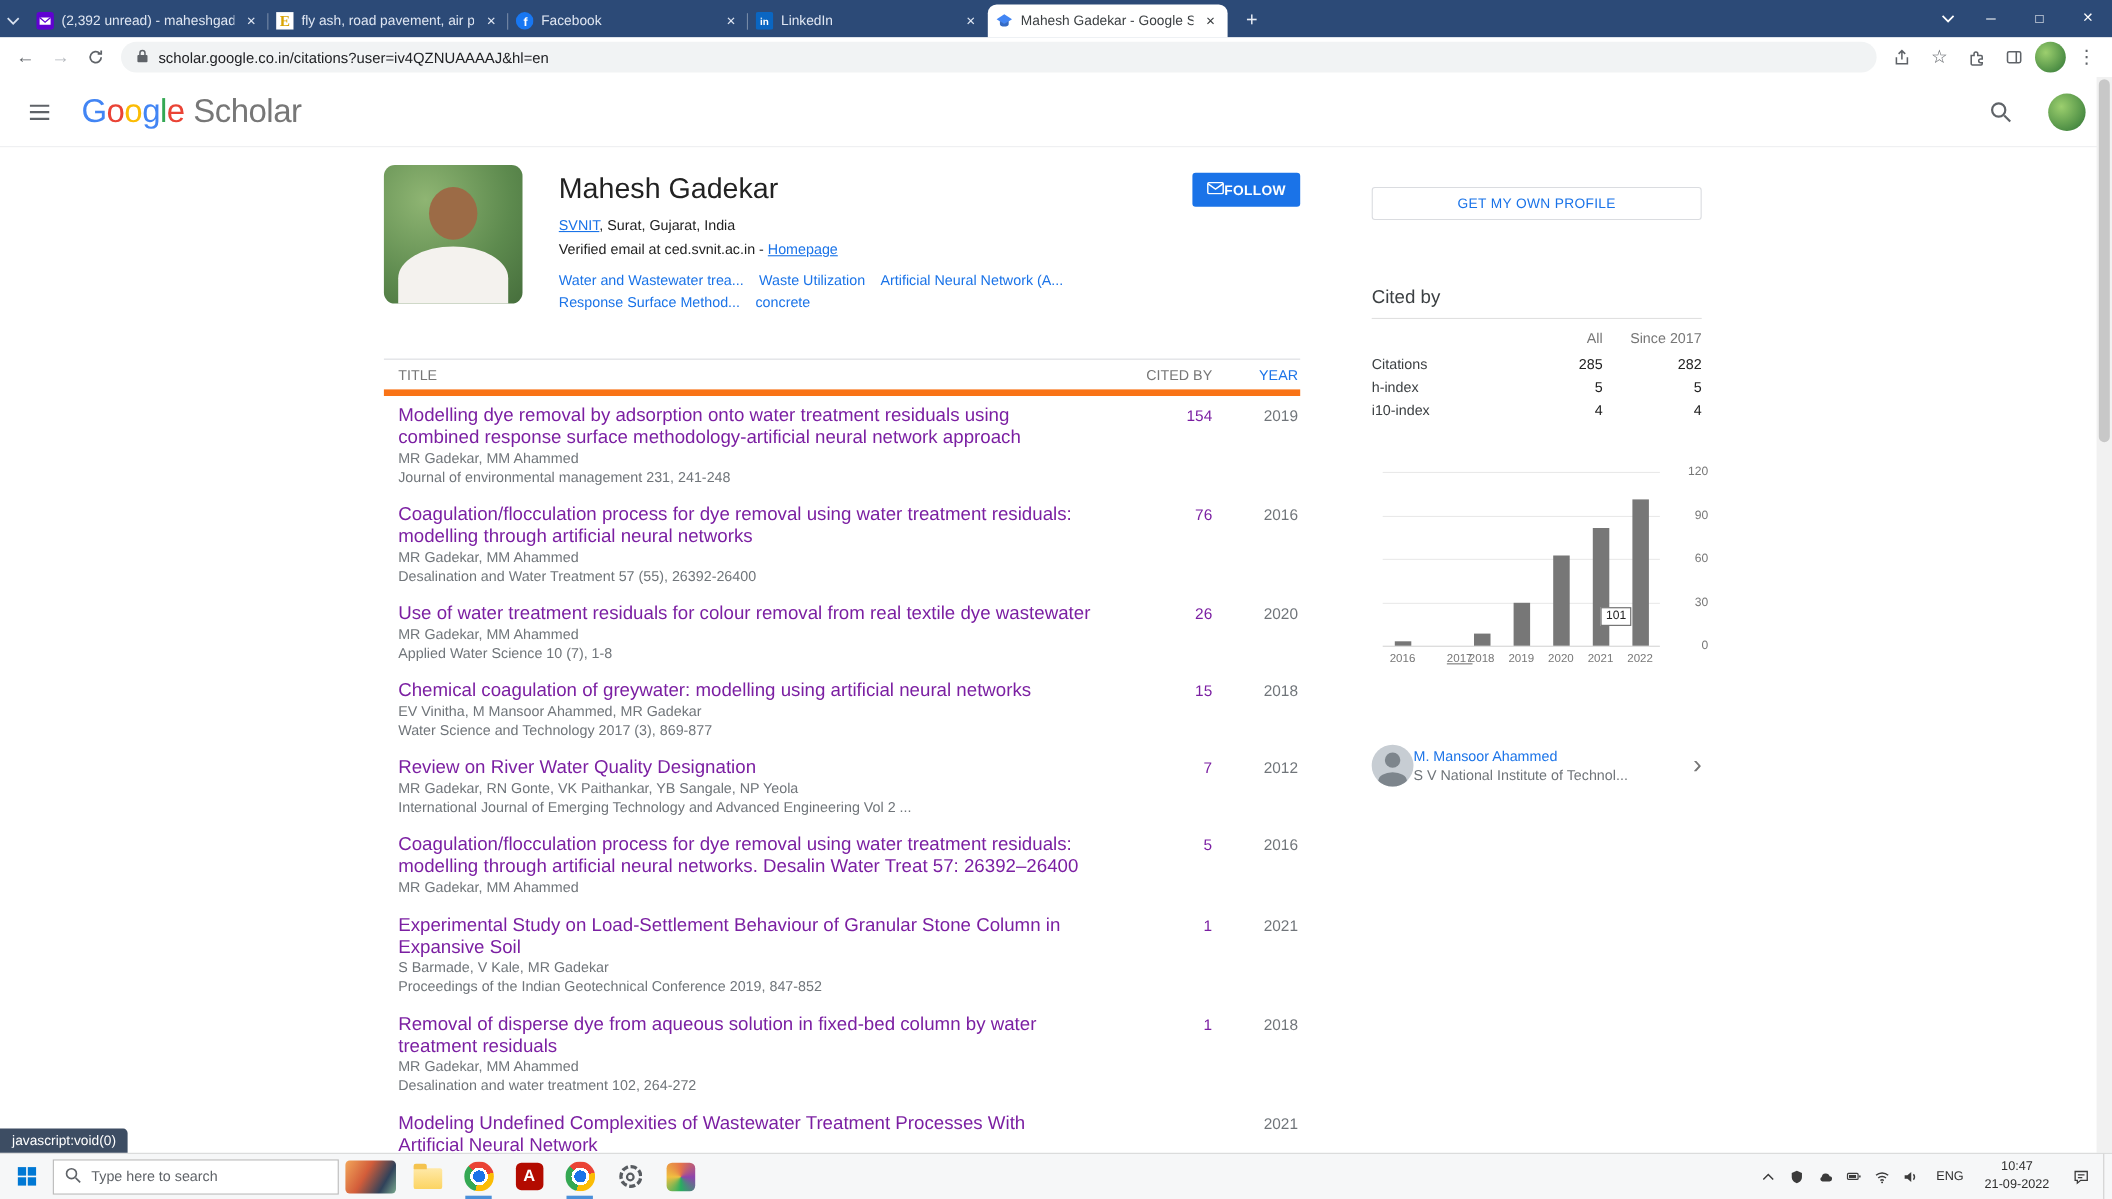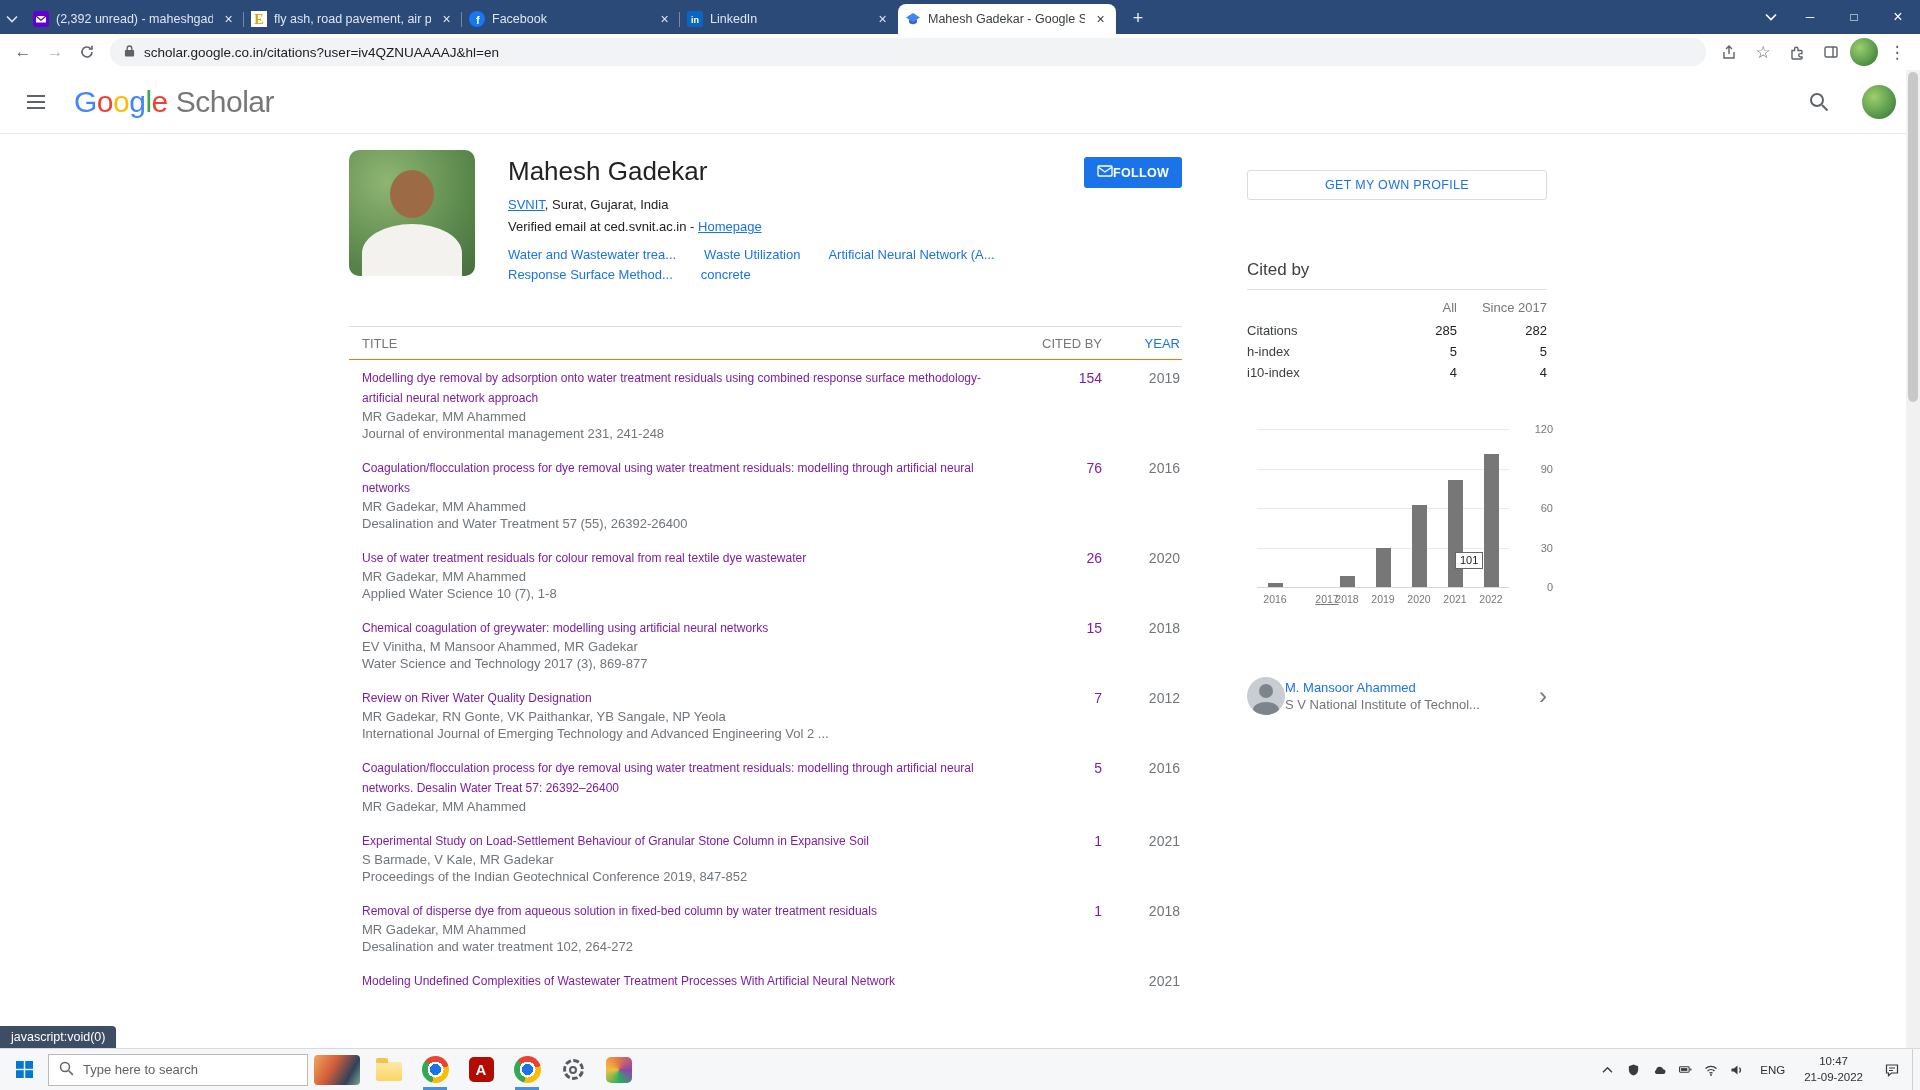--- a/index.html
+++ b/index.html
@@ -55,7 +55,7 @@
 .profile-name{font-size:26px;color:#222;margin:6px 0 10px}
 .profile-line{font-size:13px;color:#222;margin-bottom:7px}
 a.gs-link{color:#1a73e8;text-decoration:underline;cursor:pointer}
-.interests{display:flex;flex-wrap:wrap;gap:5px 28px;margin-top:13px;max-width:600px}
+.interests{display:flex;flex-wrap:wrap;gap:5px 14px;margin-top:13px;max-width:600px}
 .interest{font-size:13px;color:#1a73e8;white-space:nowrap;cursor:pointer}
 .follow-wrap{margin-left:auto;padding-top:7px}
 .btn-follow{display:inline-flex;align-items:flex-end;gap:0;background:#1a73e8;color:#fff;font-size:12.5px;font-weight:bold;padding:8px 13px;border-radius:3px;border:none;cursor:pointer;letter-spacing:.3px}

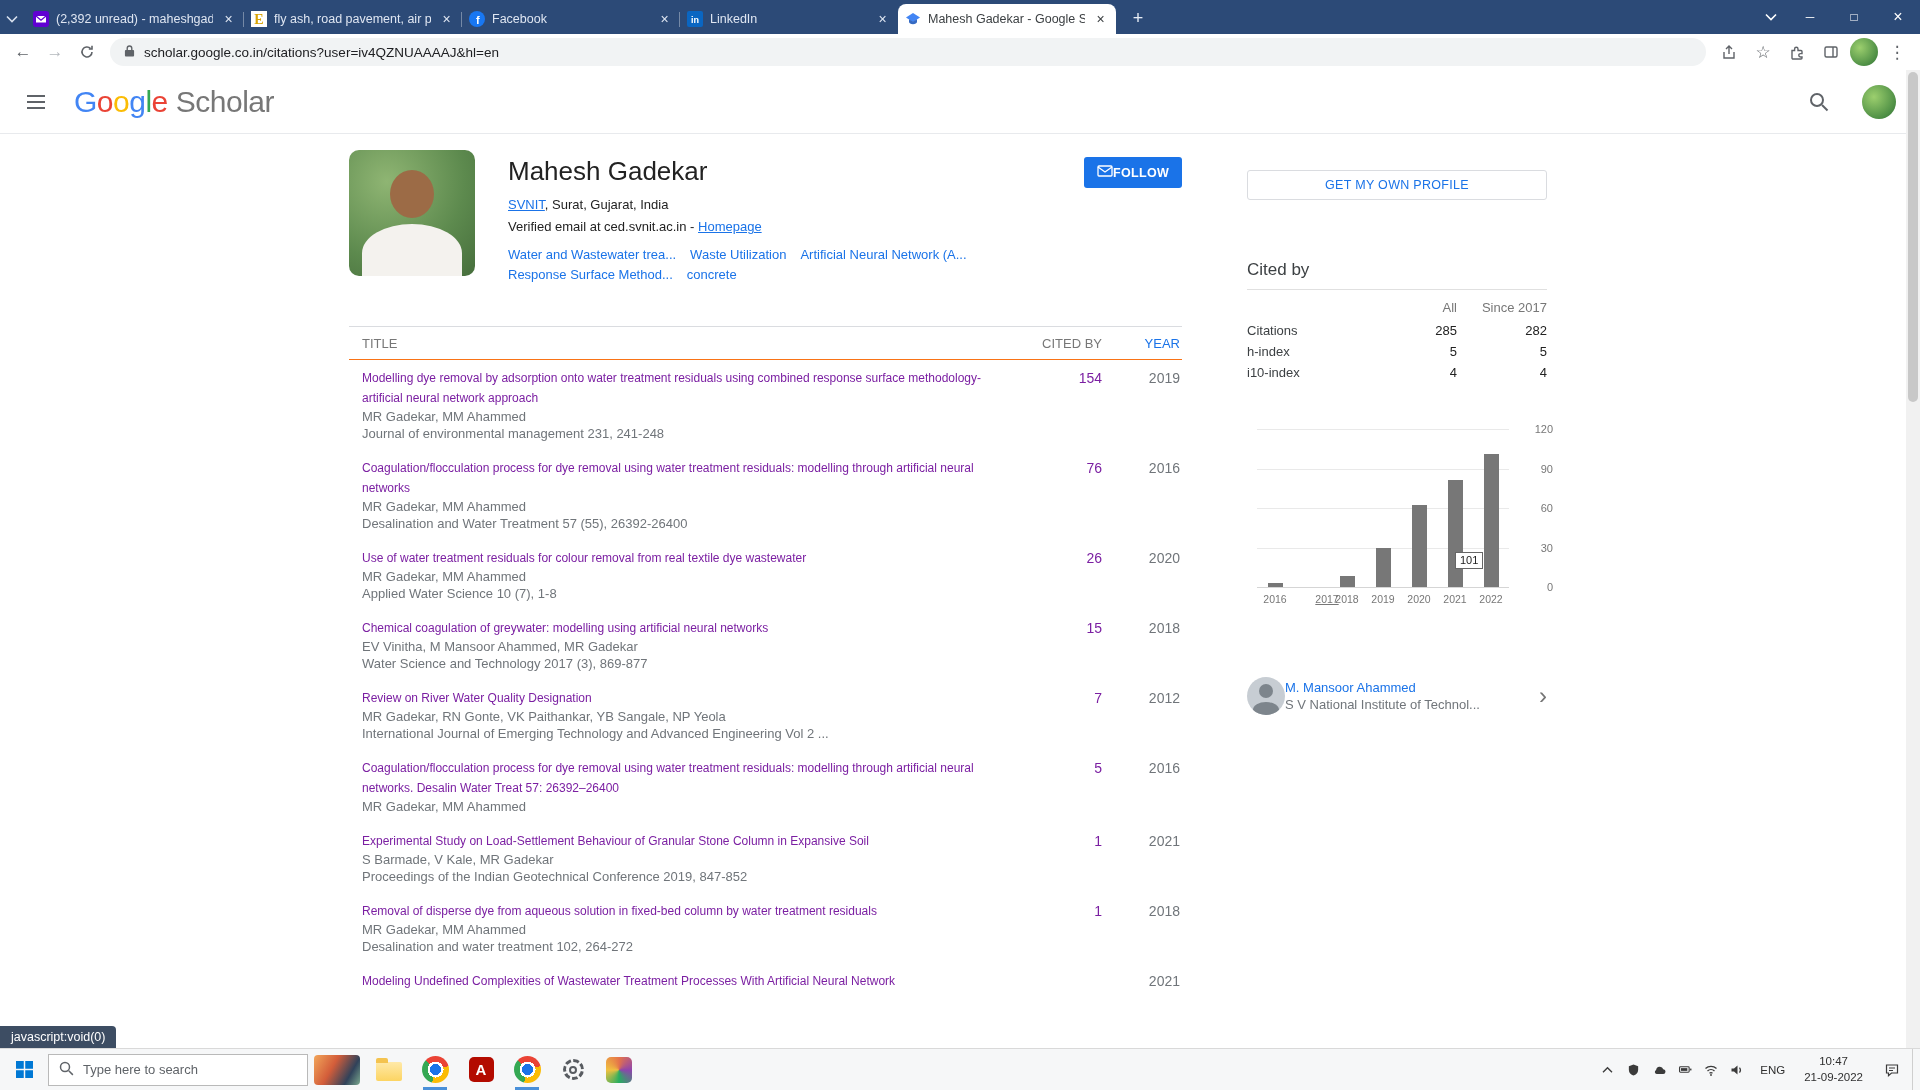--- a/index.html
+++ b/index.html
@@ -62,7 +62,7 @@
 
 
 .pub-table{margin-top:44px}
-.pub-head{display:grid;grid-template-columns:1fr 110px 80px;align-items:center;height:34px;border-top:1px solid #dadce0;border-bottom:1px solid #f97316;font-size:13px}
+.pub-head{display:grid;grid-template-columns:1fr 110px 80px;align-items:center;height:34px;border-top:1px solid #dadce0;border-bottom:6px solid #f97316;font-size:13px}
 .pub-head .h-title{color:#777;padding-left:13px}
 .pub-head .h-cited{color:#777;text-align:right}
 .pub-head .h-year{color:#1a73e8;text-align:right;padding-right:2px;cursor:pointer}

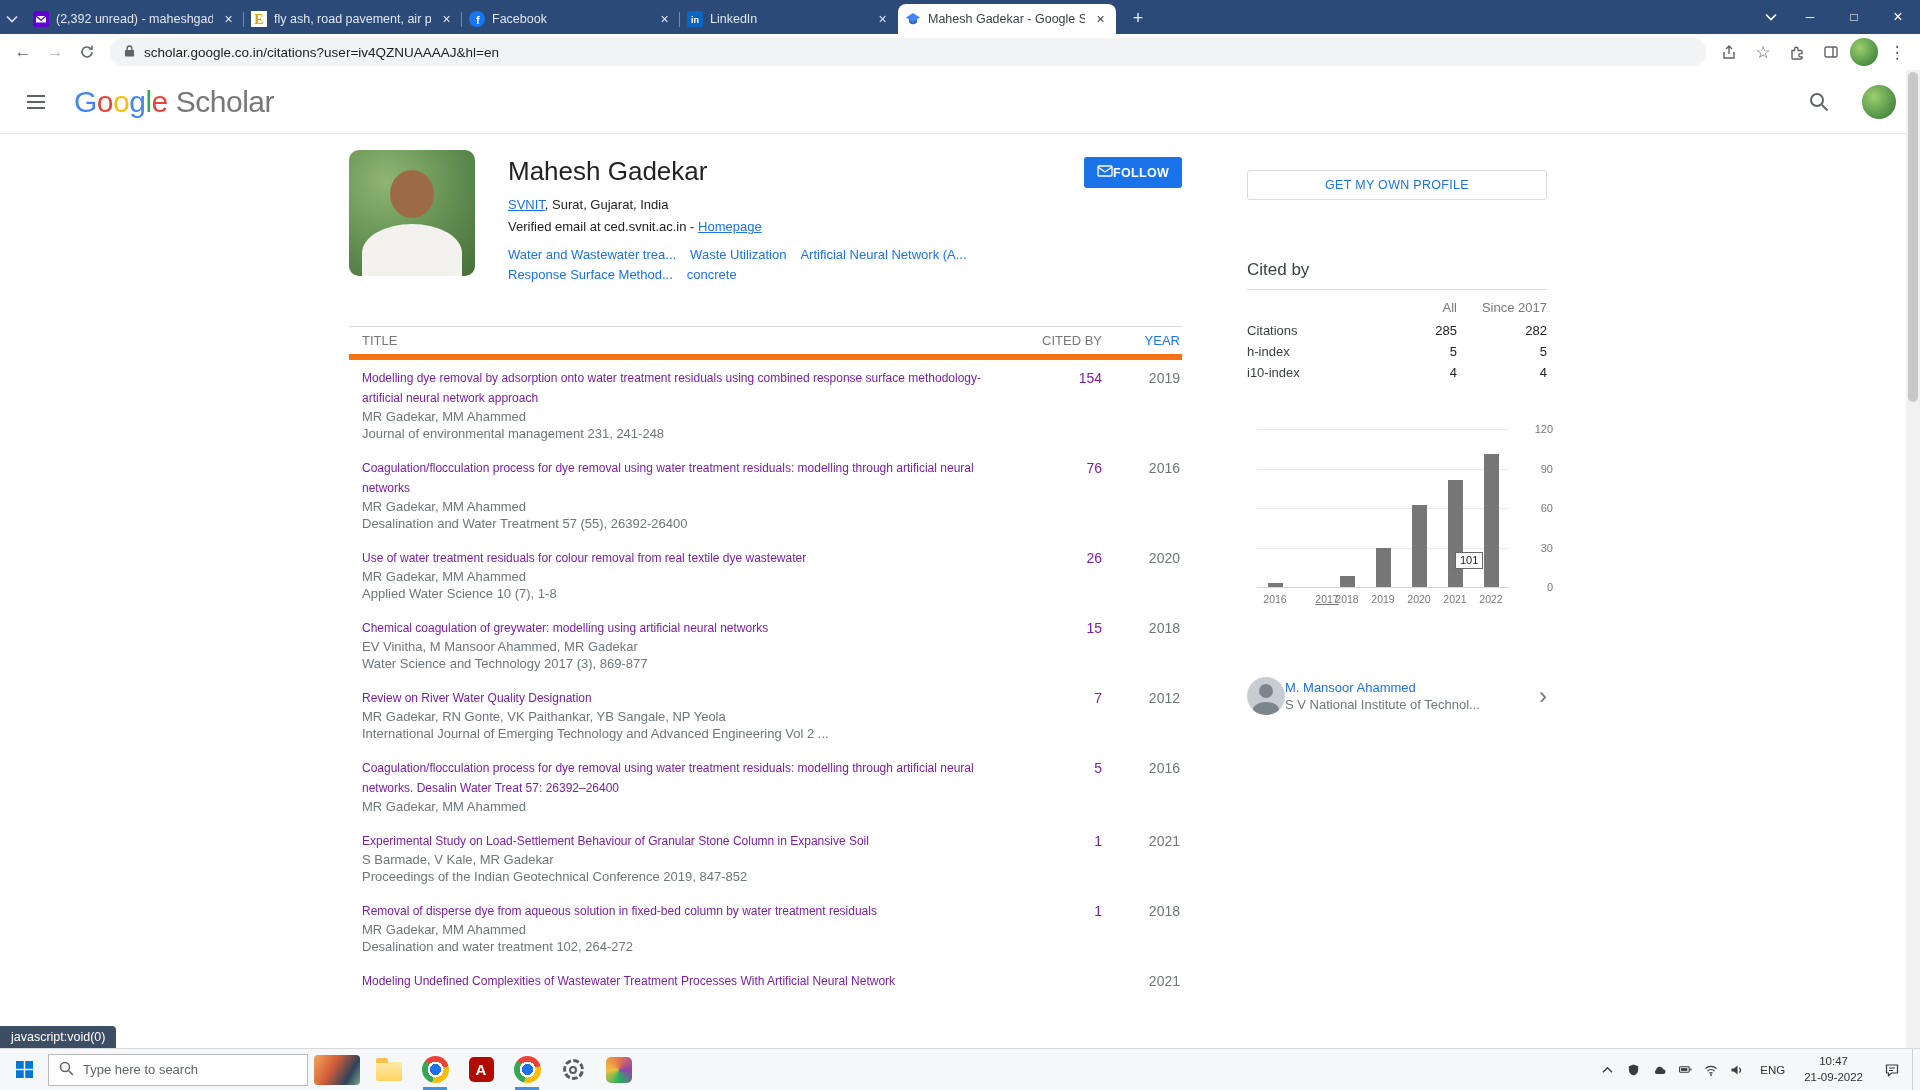--- a/index.html
+++ b/index.html
@@ -68,7 +68,7 @@
 .pub-head .h-year{color:#1a73e8;text-align:right;padding-right:2px;cursor:pointer}
 .pub-row{display:grid;grid-template-columns:1fr 110px 80px;padding:8px 0}
 .pub-main{padding-left:13px}
-.pub-title{font-size:12px;line-height:20px;color:#7b1fa2;cursor:pointer;display:block}
+.pub-title{font-size:17px;line-height:20px;color:#7b1fa2;cursor:pointer;display:block}
 .pub-meta{font-size:13px;line-height:17px;color:#70757a}
 .pub-cited{text-align:right;font-size:14px;padding-top:2px}
 .pub-cited a{color:#7b1fa2;cursor:pointer}

